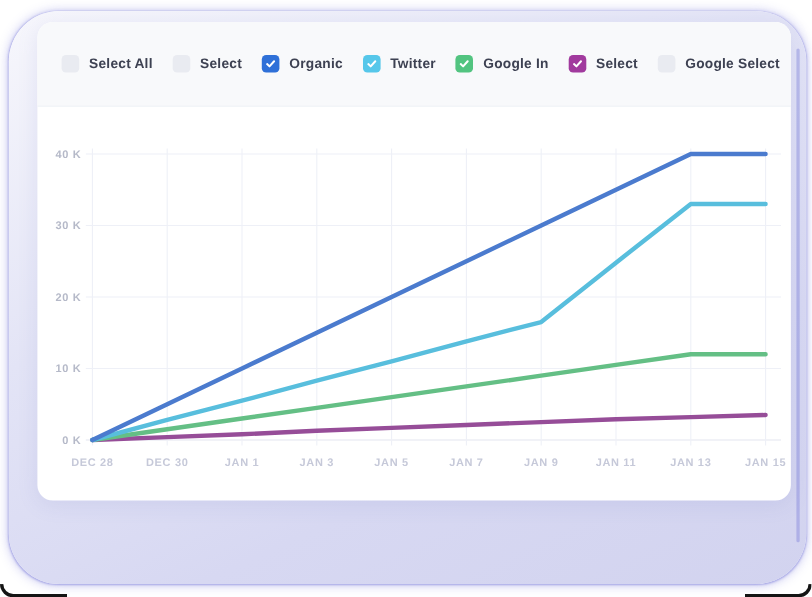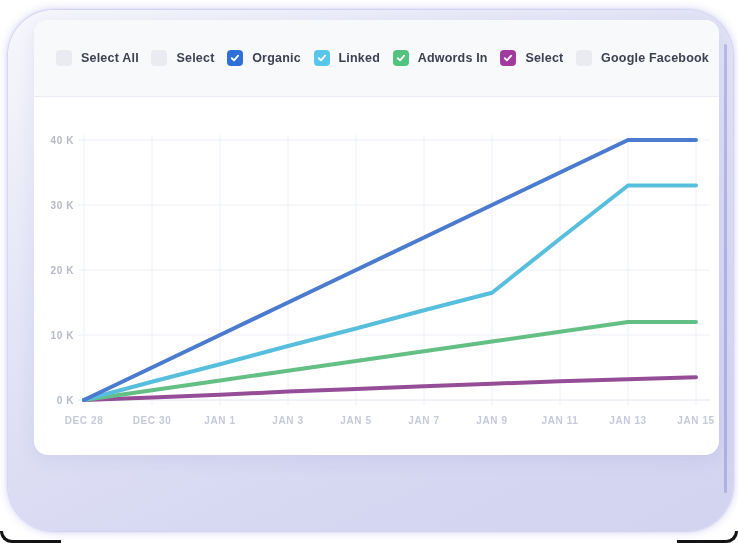--- a/index.html
+++ b/index.html
@@ -96,7 +96,7 @@
             <path d="M2.2 6.3 L4.8 8.8 L9.8 3.2" stroke="#fff" stroke-width="2.2" fill="none" stroke-linecap="round" stroke-linejoin="round"></path>
           </svg>
       </span>
-      <span class="filter-label">Linked</span>
+      <span class="filter-label">Twitter</span>
     </label>
 
     <label class="filter checked">

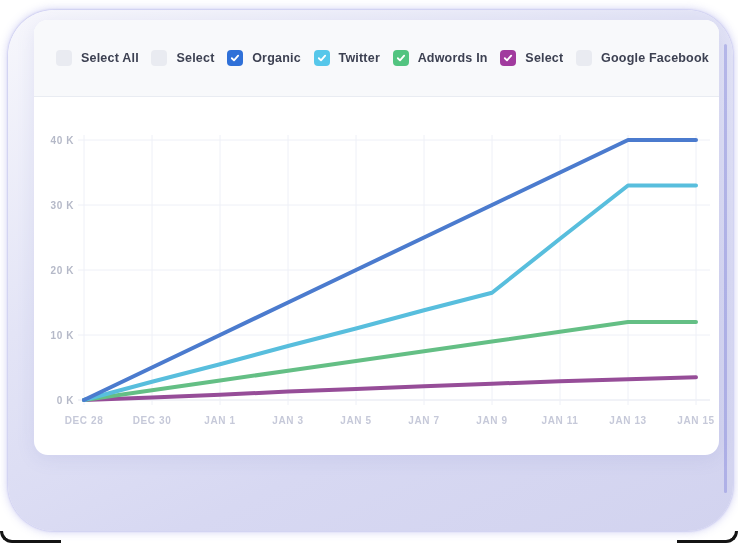--- a/index.html
+++ b/index.html
@@ -105,7 +105,7 @@
             <path d="M2.2 6.3 L4.8 8.8 L9.8 3.2" stroke="#fff" stroke-width="2.2" fill="none" stroke-linecap="round" stroke-linejoin="round"></path>
           </svg>
       </span>
-      <span class="filter-label">Adwords In</span>
+      <span class="filter-label">Google In</span>
     </label>
 
     <label class="filter checked">

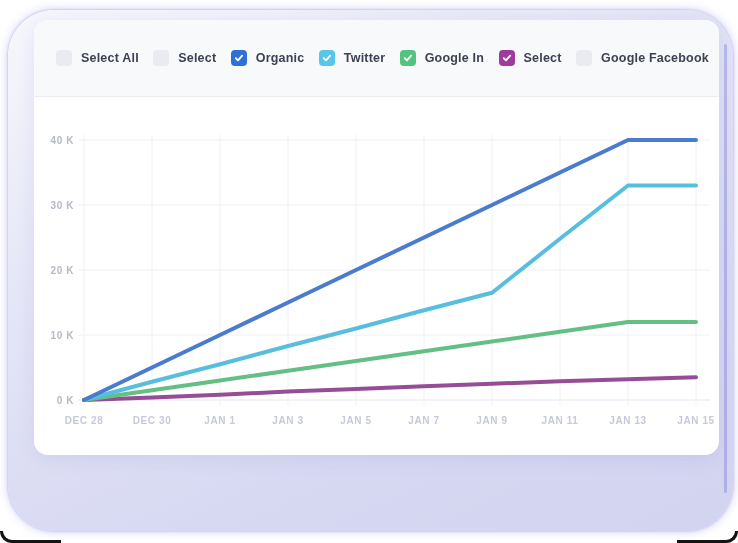--- a/index.html
+++ b/index.html
@@ -121,7 +121,7 @@
       <span class="checkbox" style="background: rgb(233, 235, 241);">
         
       </span>
-      <span class="filter-label">Google Facebook</span>
+      <span class="filter-label">Google Select</span>
     </label>
 
   </div>

